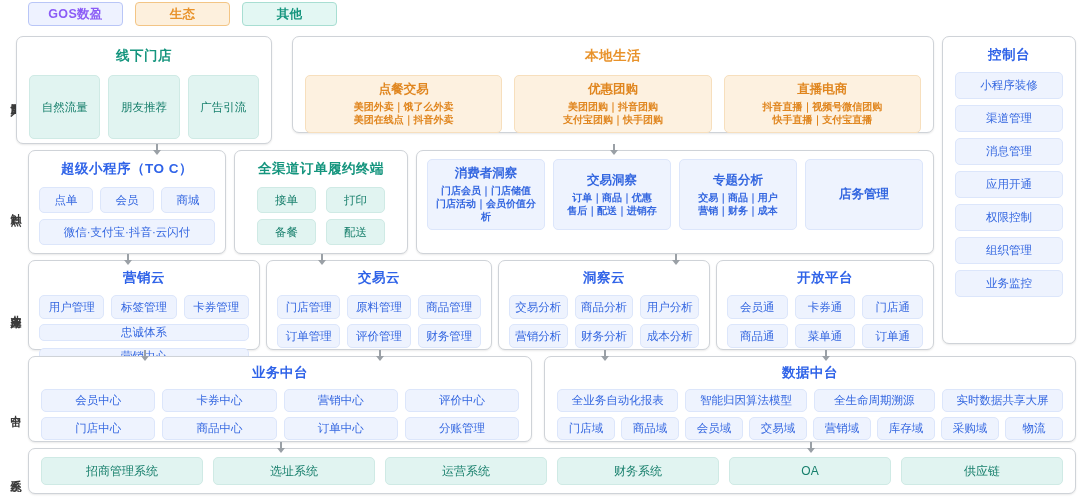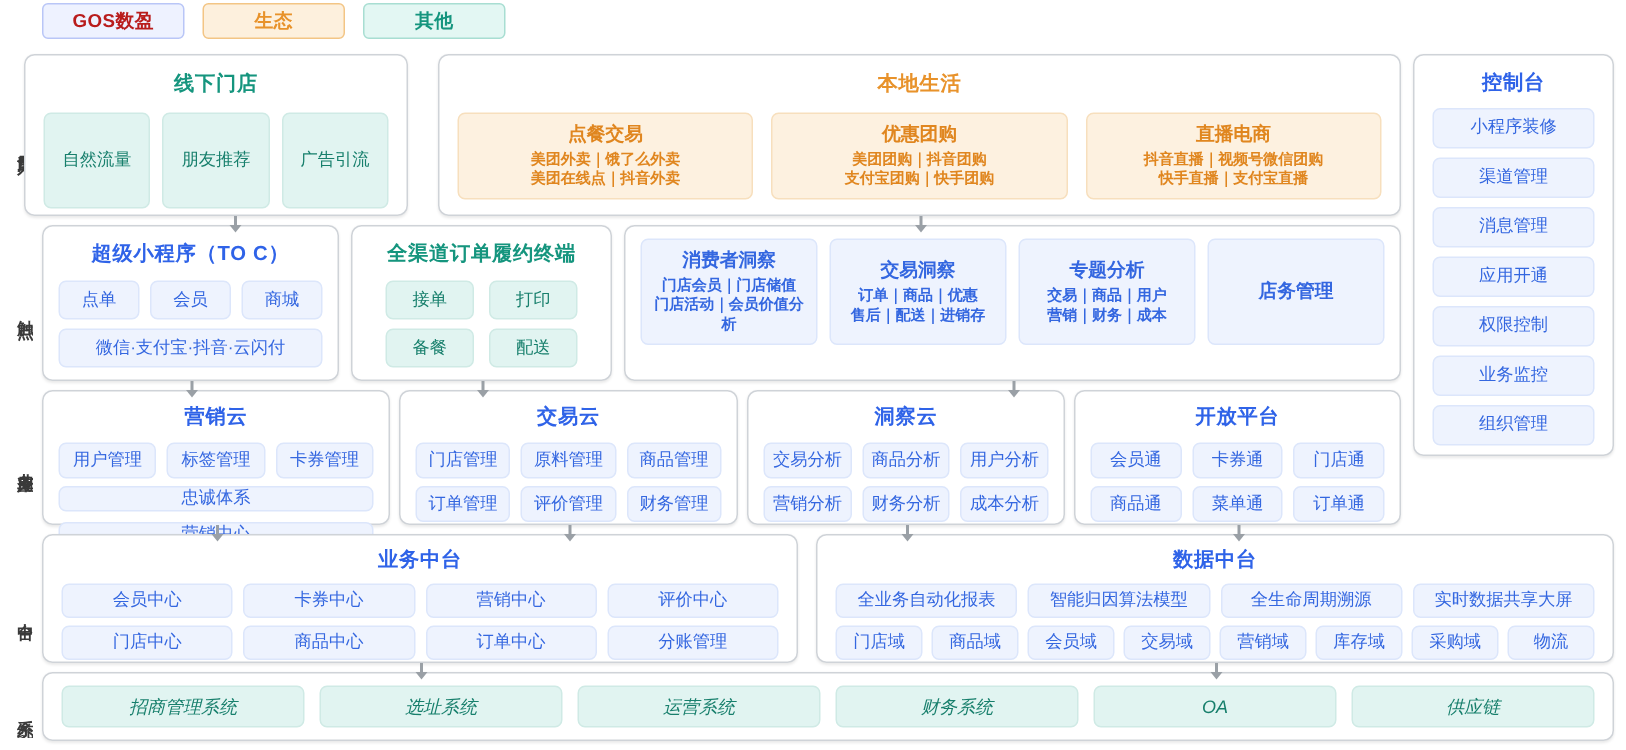--- a/index.html
+++ b/index.html
@@ -18,7 +18,7 @@
     display: flex; align-items: center; justify-content: center;
     font-size: 12.5px; font-weight: bold; letter-spacing: .3px;
   }
-  .lg-blue  { background: #eef2ff; border: 1px solid #b9c6f7; color: #b91c1c; }
+  .lg-blue  { background: #eef2ff; border: 1px solid #b9c6f7; color: #8b5cf6; }
   .lg-orange{ background: #fdf0dd; border: 1px solid #f3c585; color: #e8922a; }
   .lg-teal  { background: #e3f7f3; border: 1px solid #a8ded2; color: #15957e; }
 

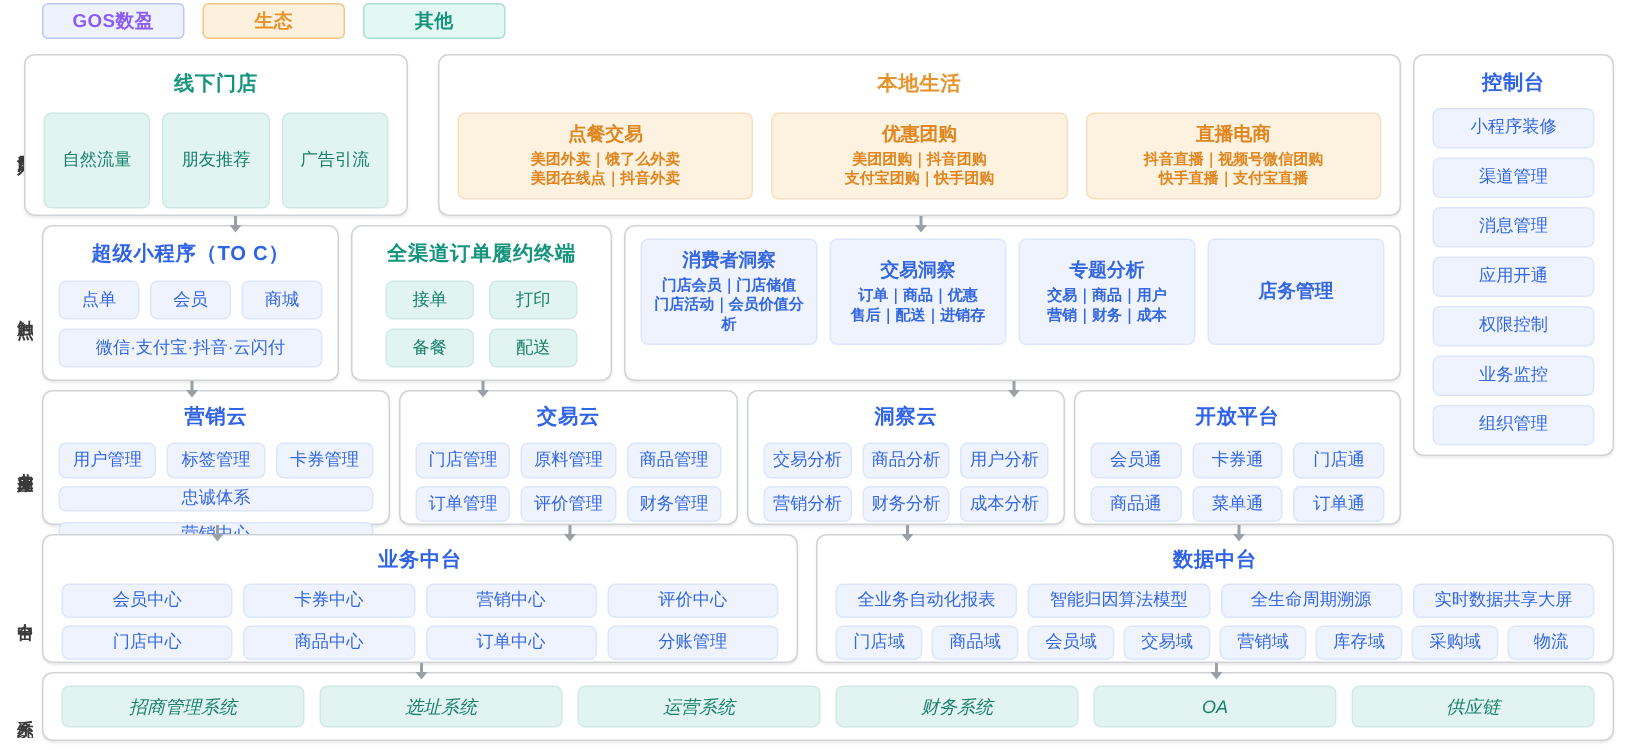--- a/index.html
+++ b/index.html
@@ -96,7 +96,7 @@
       </div>
   </div>
 
-  <div class="panel" id="p-local" style="left:292px; top:36px; width:642px; height:108px;">
+  <div class="panel" id="p-local" style="left:292px; top:36px; width:642px; height:97px;">
     <div class="panel-title t-orange" style="margin-top:10px;">本地生活</div>
     <div class="row" id="local-cards" style="margin:10px 12px 0 12px; gap:12px;">
         <div class="chip chip-orange" style="flex: 1 1 0%; padding: 6px 4px;">

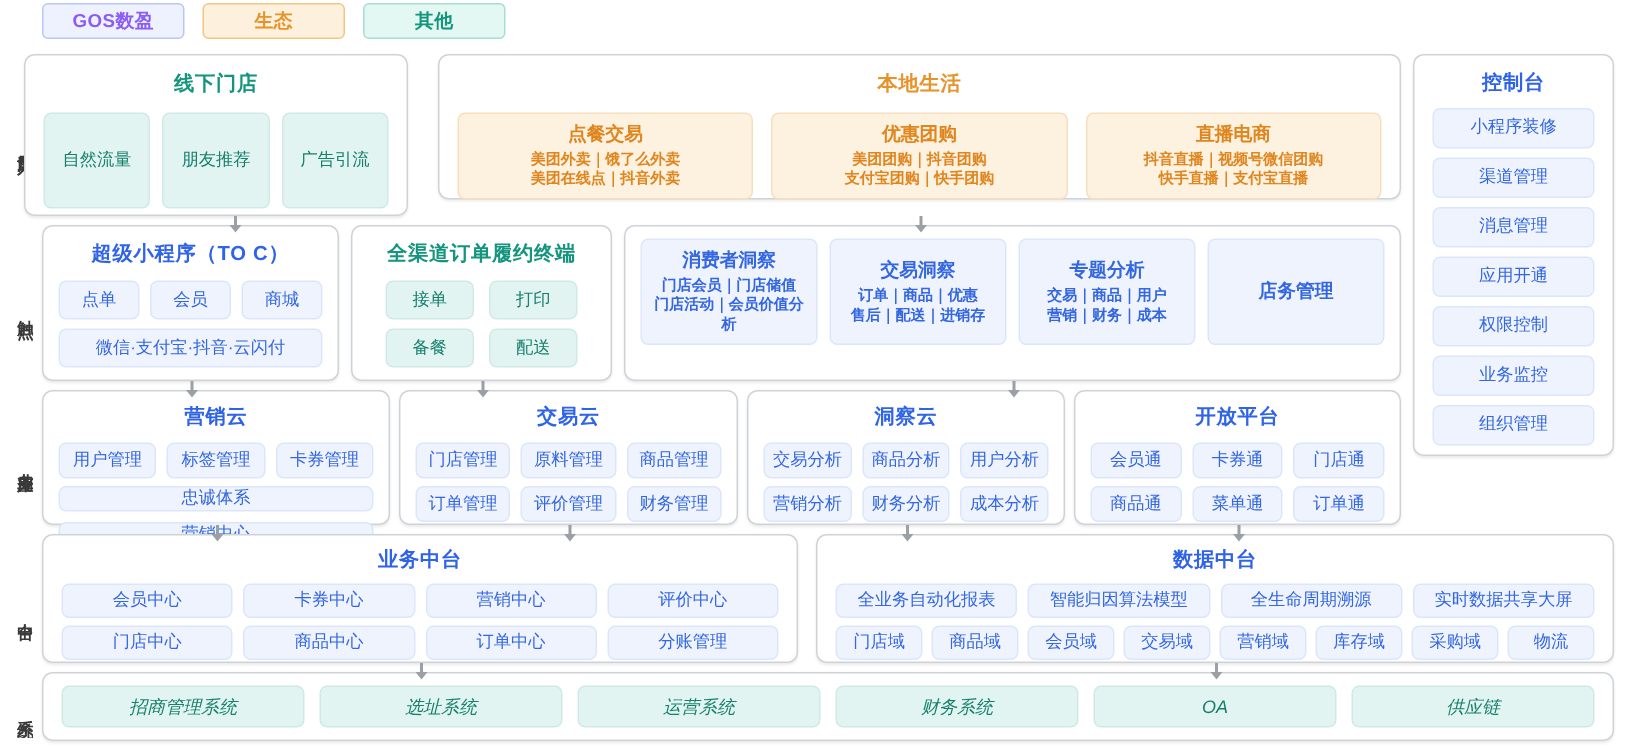--- a/index.html
+++ b/index.html
@@ -114,7 +114,7 @@
       </div>
   </div>
 
-  <div class="panel" id="p-console" style="left:942px; top:36px; width:134px; height:268px;">
+  <div class="panel" id="p-console" style="left:942px; top:36px; width:134px; height:308px;">
     <div class="panel-title t-blue" style="margin-top:9px;">控制台</div>
     <div id="console-items" style="margin:8px 12px 0 12px; display:flex; flex-direction:column; gap:6px;">
         <div class="chip chip-blue" style="height: 27px; font-size: 11.5px;">小程序装修</div>

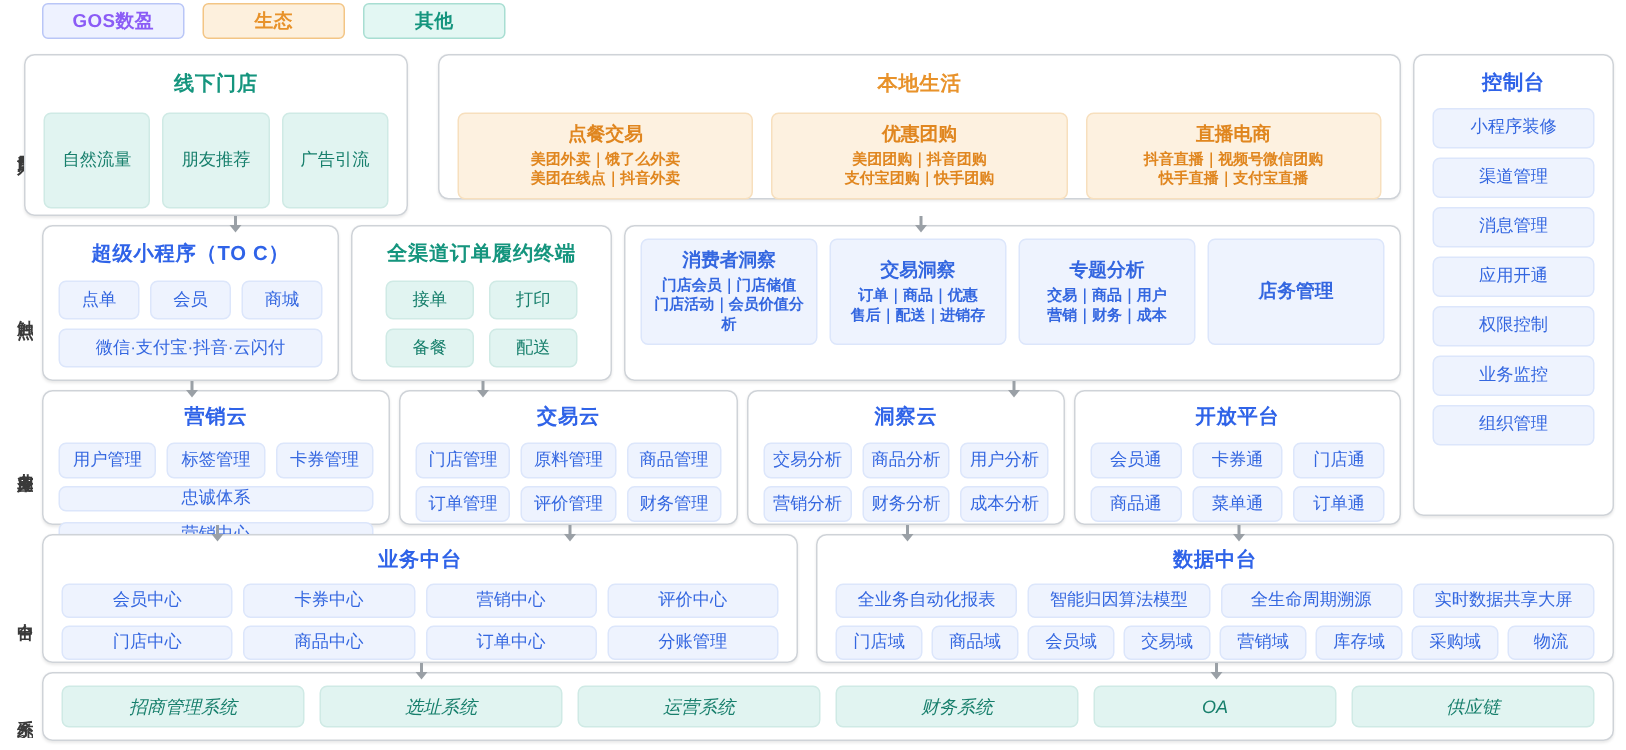--- a/index.html
+++ b/index.html
@@ -122,8 +122,8 @@
         <div class="chip chip-blue" style="height: 27px; font-size: 11.5px;">消息管理</div>
         <div class="chip chip-blue" style="height: 27px; font-size: 11.5px;">应用开通</div>
         <div class="chip chip-blue" style="height: 27px; font-size: 11.5px;">权限控制</div>
+        <div class="chip chip-blue" style="height: 27px; font-size: 11.5px;">组织管理</div>
         <div class="chip chip-blue" style="height: 27px; font-size: 11.5px;">业务监控</div>
-        <div class="chip chip-blue" style="height: 27px; font-size: 11.5px;">组织管理</div>
       </div>
   </div>
 

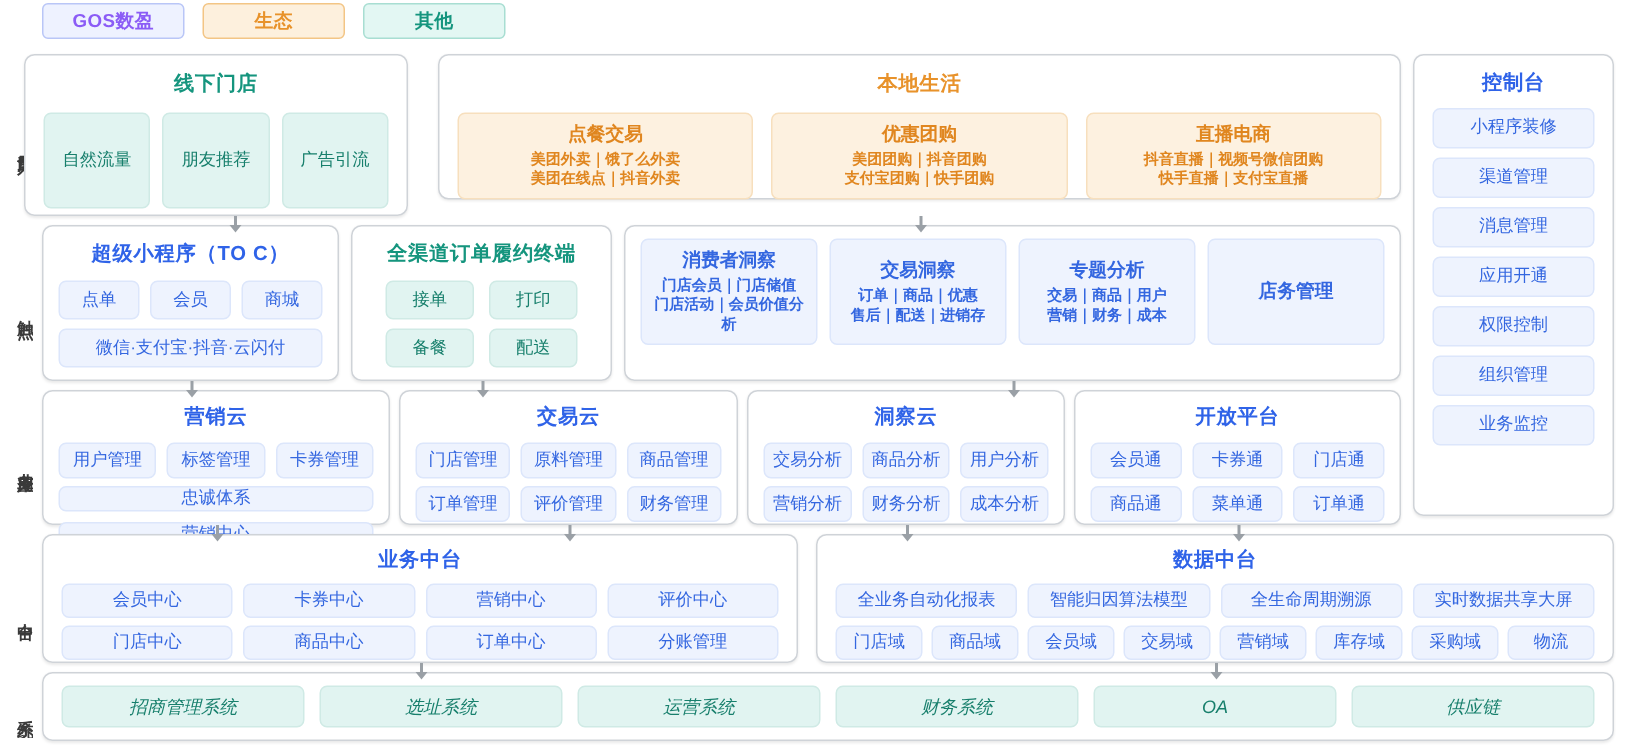--- a/index.html
+++ b/index.html
@@ -263,7 +263,7 @@
   </div>
 
   <div class="panel" id="p-sys" style="left:28px; top:448px; width:1048px; height:46px;">
-    <div class="row" id="sys-items" style="margin:8px 12px 0 12px; gap:10px;font-style:italic;">
+    <div class="row" id="sys-items" style="margin:8px 12px 0 12px; gap:10px;">
         <div class="chip chip-teal" style="flex: 1 1 0%; height: 28px; font-size: 12px;">招商管理系统</div>
         <div class="chip chip-teal" style="flex: 1 1 0%; height: 28px; font-size: 12px;">选址系统</div>
         <div class="chip chip-teal" style="flex: 1 1 0%; height: 28px; font-size: 12px;">运营系统</div>

